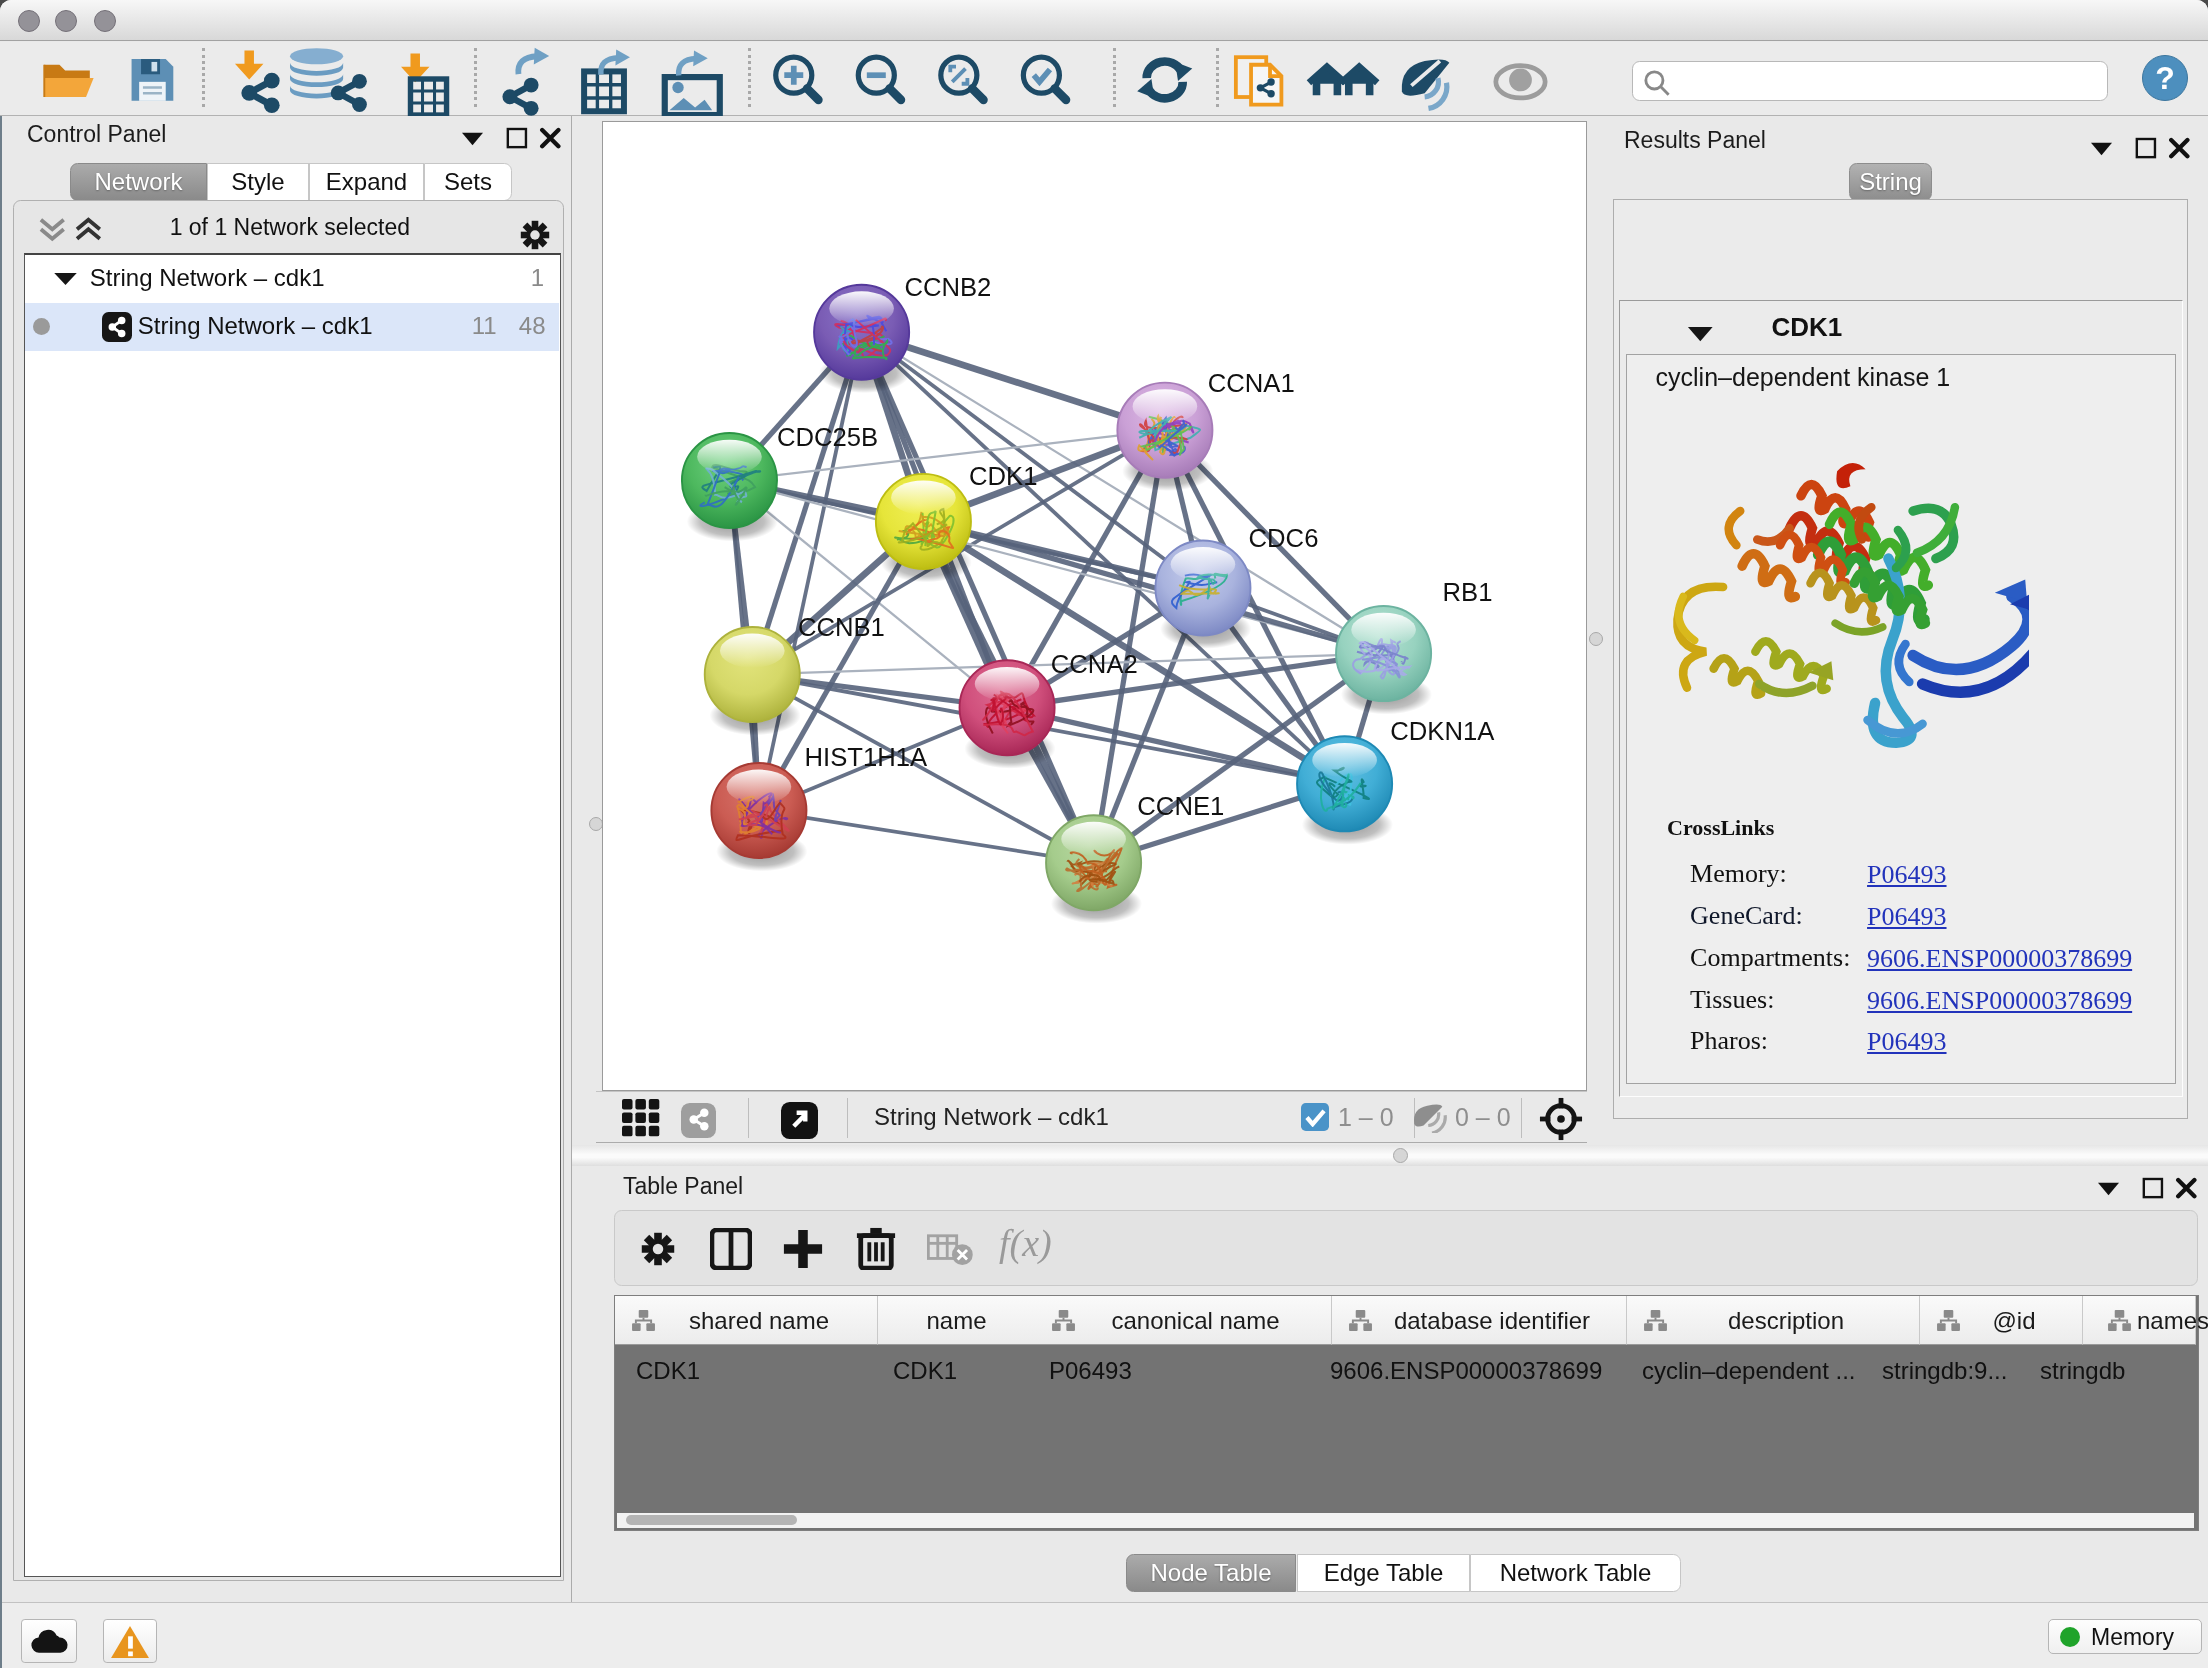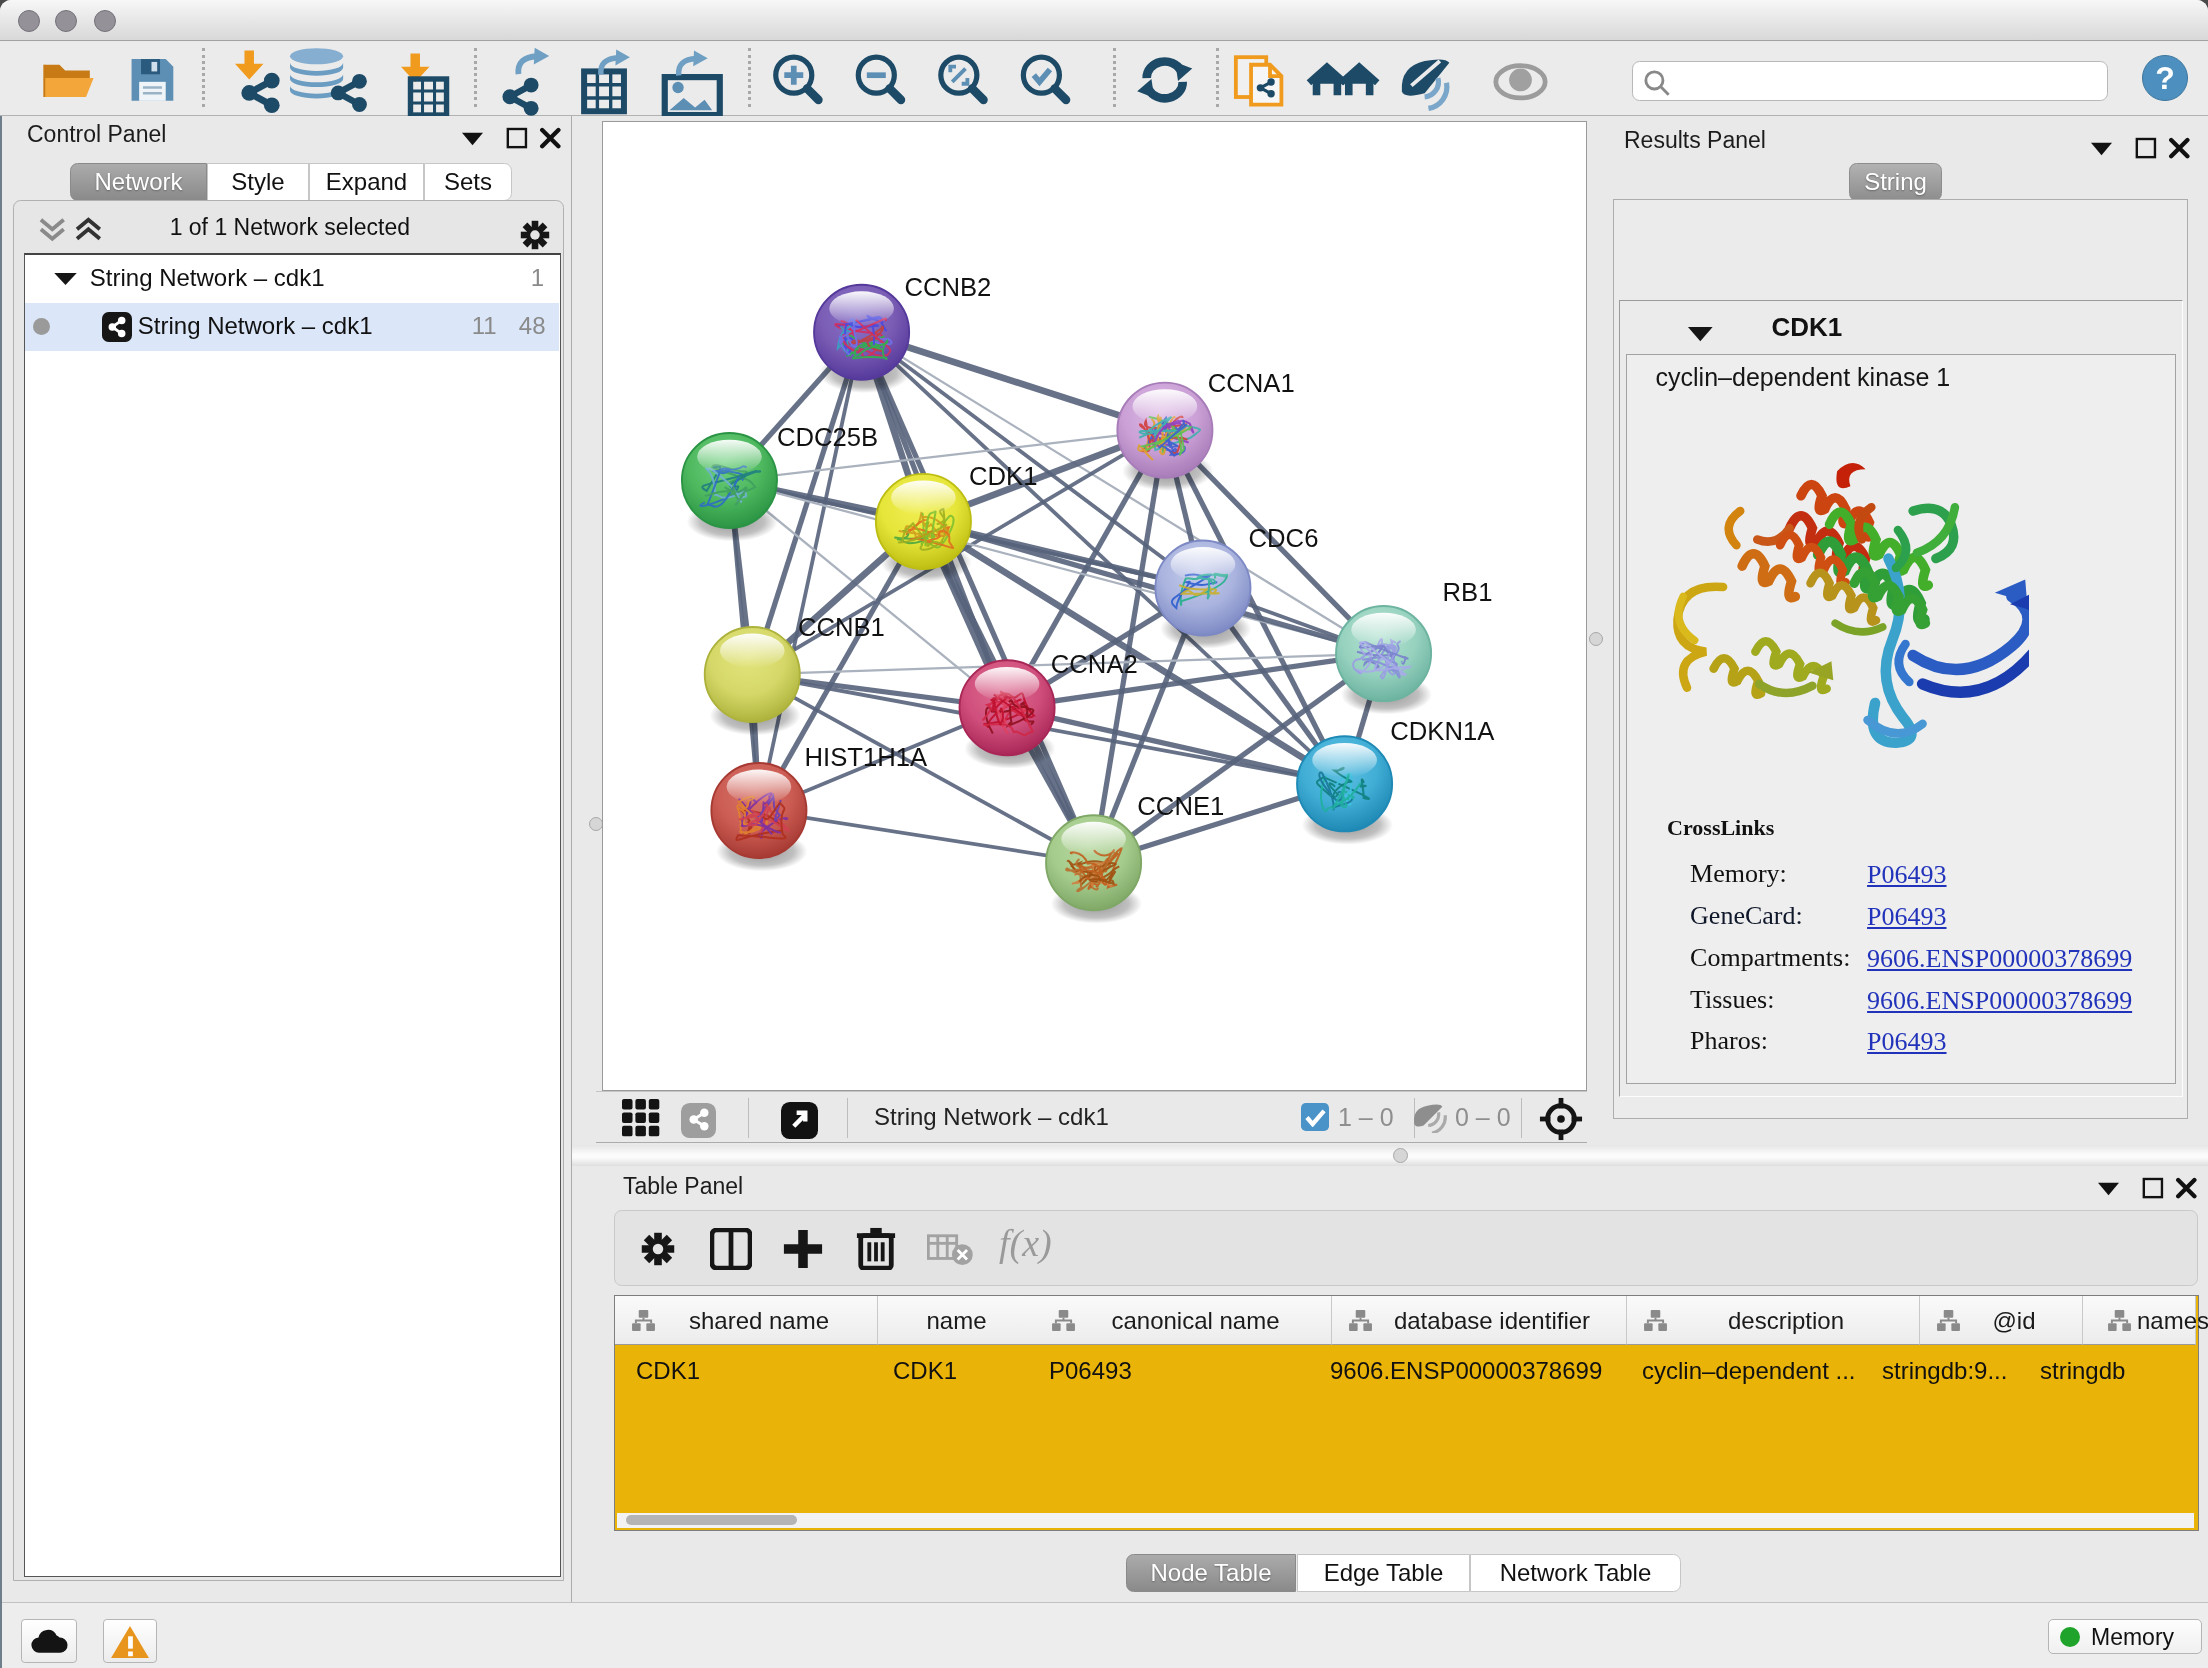--- a/index.html
+++ b/index.html
@@ -605,7 +605,7 @@
         <rect x="48" y="2" width="19" height="19" fill="none" stroke="#111" stroke-width="2.5"></rect>
         <path d="M84 3 l17 17 M101 3 l-17 17" stroke="#111" stroke-width="4.5" stroke-linecap="round"></path>
       </svg>
-      <div class="abs" style="left:242px;top:47px;width:93px;height:38px;background:linear-gradient(#b2b2b2,#8d8d8d);border:1px solid #8d8d8d;border-radius:7.6px;color:#fff;font-size:24px;text-align:center;line-height:36px;text-shadow:0 1px 1.9px #666">String</div>
+      <div class="abs" style="left:242px;top:47px;width:83px;height:38px;background:linear-gradient(#b2b2b2,#8d8d8d);border:1px solid #8d8d8d;border-radius:7.6px;color:#fff;font-size:24px;text-align:center;line-height:36px;text-shadow:0 1px 1.9px #666">String</div>
       <div id="rp-outer" class="abs">
         <div class="sunken abs" style="left:5.7px;top:100px;width:564px;height:797px">
           <svg class="abs" style="left:67px;top:24px" width="28.5" height="19" viewBox="0 0 30 20">

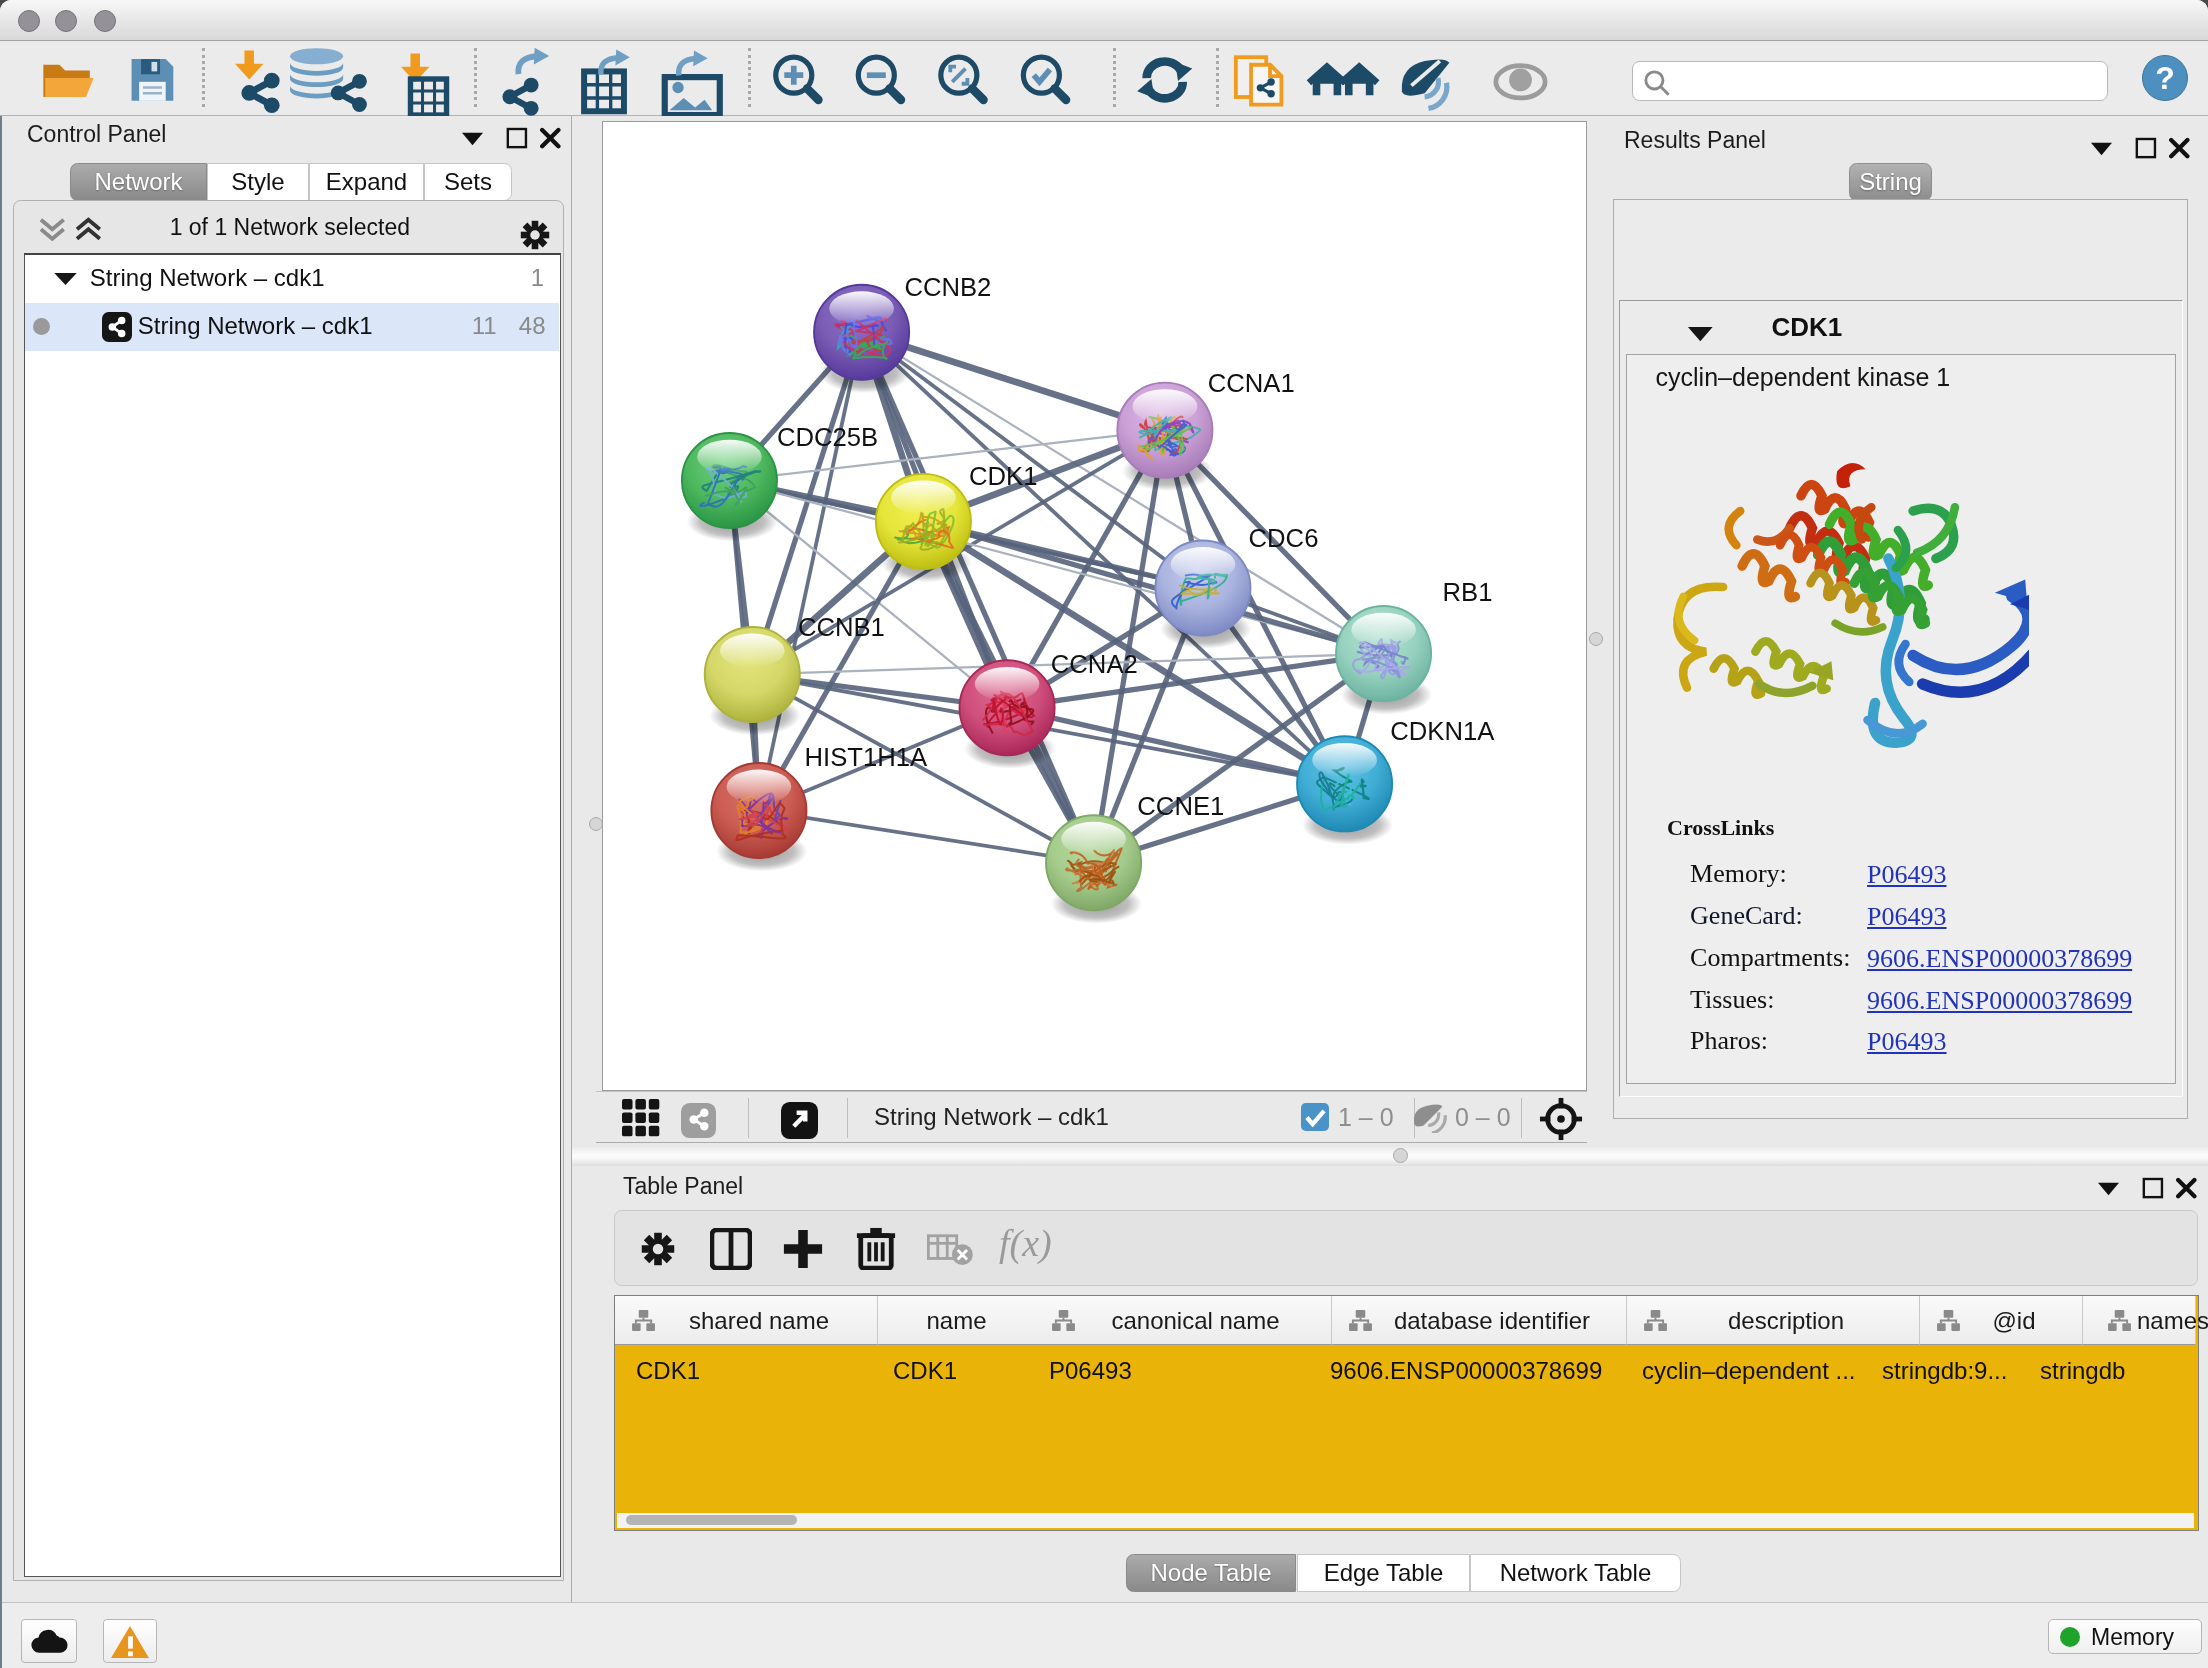--- a/index.html
+++ b/index.html
@@ -29,7 +29,7 @@
 a.lnk{color:#2233bb;font-family:"Liberation Serif",serif;text-decoration:underline;}
 #tablepanel{left:571px;top:1168px;width:1638px;height:434px;}
 #tp-toolbar{left:43px;top:42px;width:1584px;height:76px;background:#e3e3e3;border:1px solid #c9c9c9;border-radius:7.6px;}
-#tp-table{left:43px;top:127px;width:1585px;height:236px;background:#eab308;border:1.9px solid #7e7e7e;}
+#tp-table{left:43px;top:127px;width:1585px;height:236px;background:#737373;border:1.9px solid #7e7e7e;}
 .th{position:absolute;top:0;height:49px;background:linear-gradient(#fafafa,#ececec);border-right:1px solid #c9c9c9;border-bottom:1.9px solid #9a9a9a;}
 .thlbl{position:absolute;top:11.4px;width:100%;text-align:center;font-size:24px;color:#1a1a1a;}
 .td{position:absolute;top:61px;font-size:24px;color:#111;}

